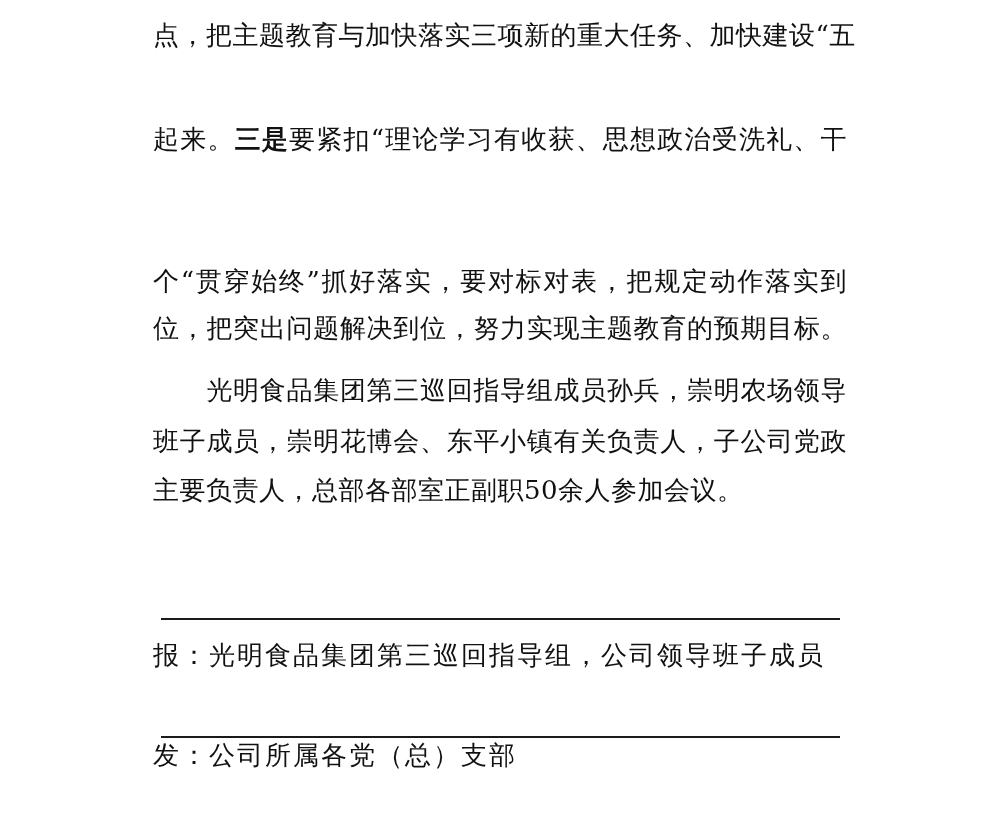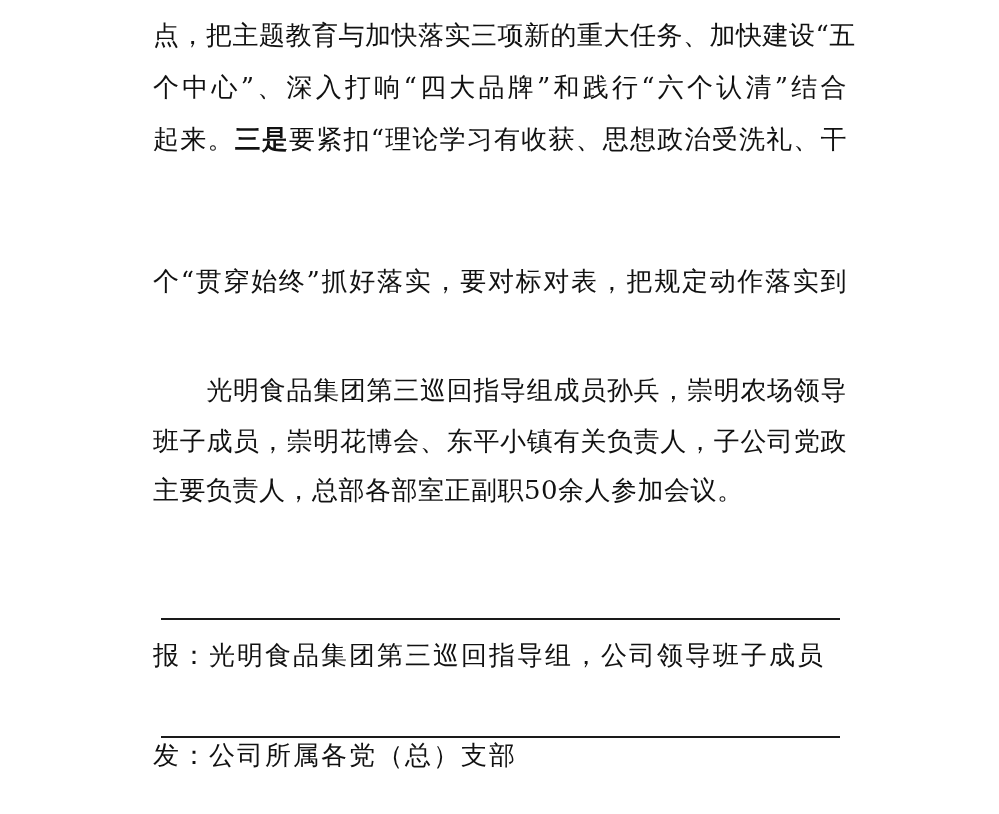--- a/index.html
+++ b/index.html
@@ -56,9 +56,6 @@
   <div class="line justify" style="top:8px;">
     <span>点，把主题教育与加快落实三项新的重大任务、加快建设“五</span>
   </div>
-  <div class="line justify" style="top:60px;">
-    <span>个中心”、深入打响“四大品牌”和践行“六个认清”结合</span>
-  </div>
   <div class="line justify" style="top:112px;">
     <span>起来。</span><span class="bold">三是</span><span>要紧扣“理论学习有收获、思想政治受洗礼、干</span>
   </div>

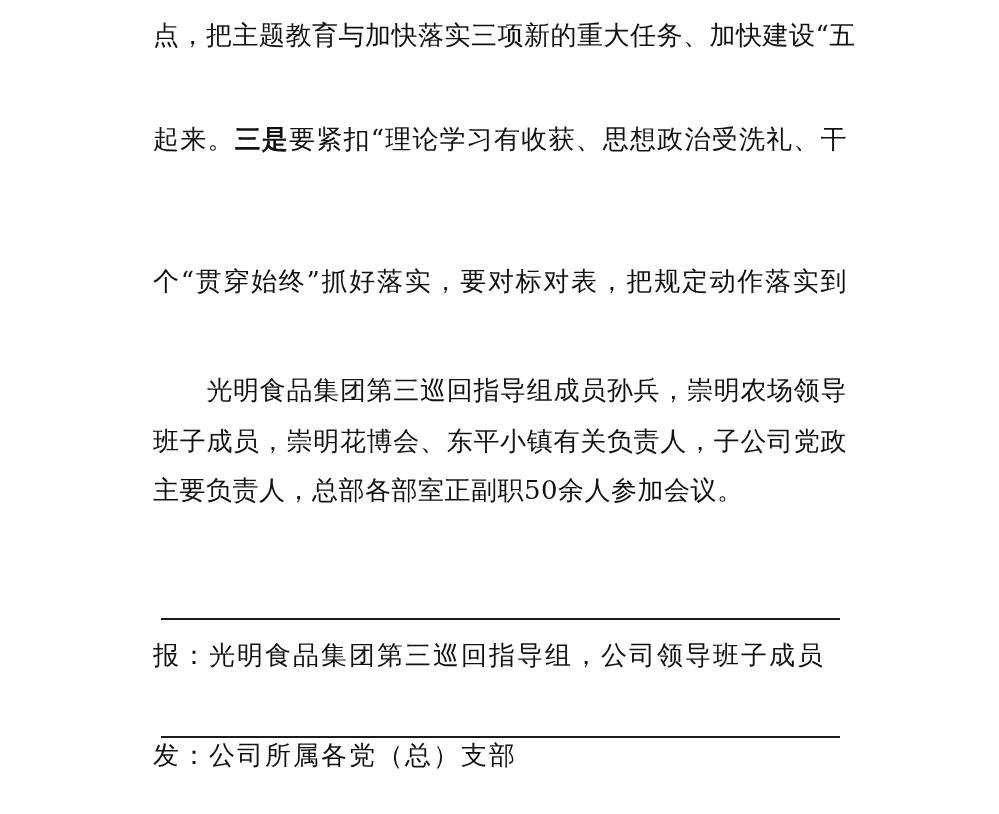--- a/index.html
+++ b/index.html
@@ -62,6 +62,9 @@
   <div class="line justify" style="top:254px;">
     <span>个“贯穿始终”抓好落实，要对标对表，把规定动作落实到</span>
   </div>
+  <div class="line justify" style="top:301px;">
+    <span>位，把突出问题解决到位，努力实现主题教育的预期目标。</span>
+  </div>
 
   <div class="line justify" style="top:363px;">
     <span>　　光明食品集团第三巡回指导组成员孙兵，崇明农场领导</span>

